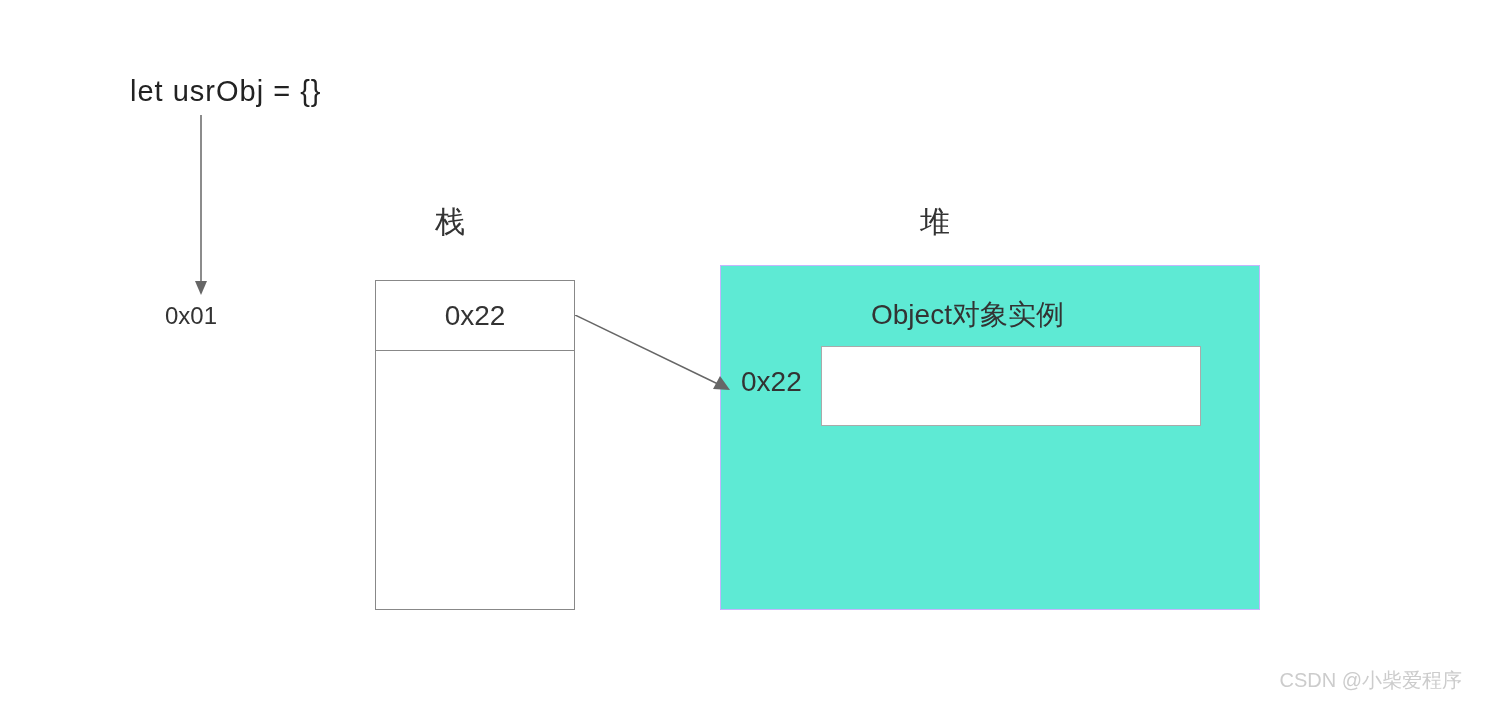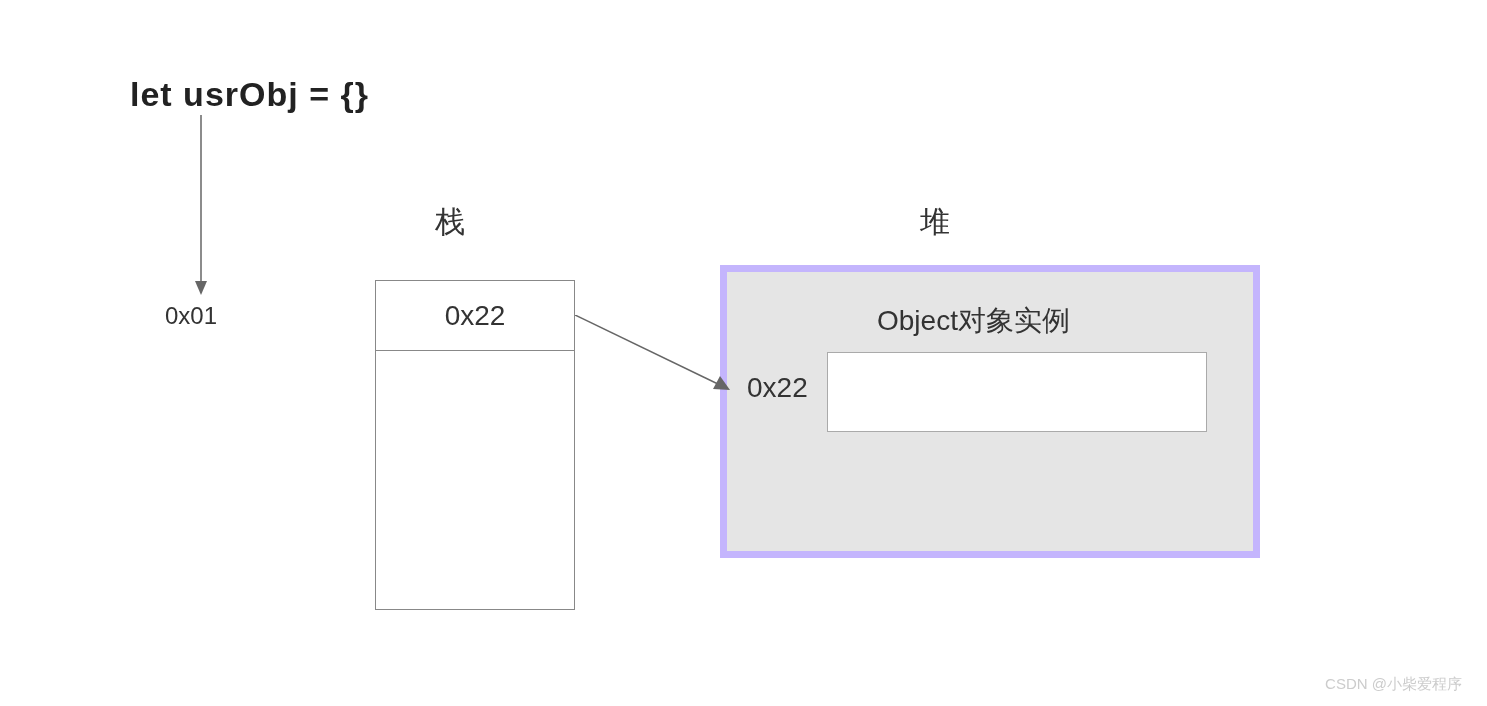--- a/index.html
+++ b/index.html
@@ -18,10 +18,9 @@
       position: absolute;
       top: 75px;
       left: 130px;
-      font-size: 34px;
+      font-size: 29px;
       color: #222;
       letter-spacing: 1px;
-      font-weight: bold;
     }
     .arrow-down {
       position: absolute;

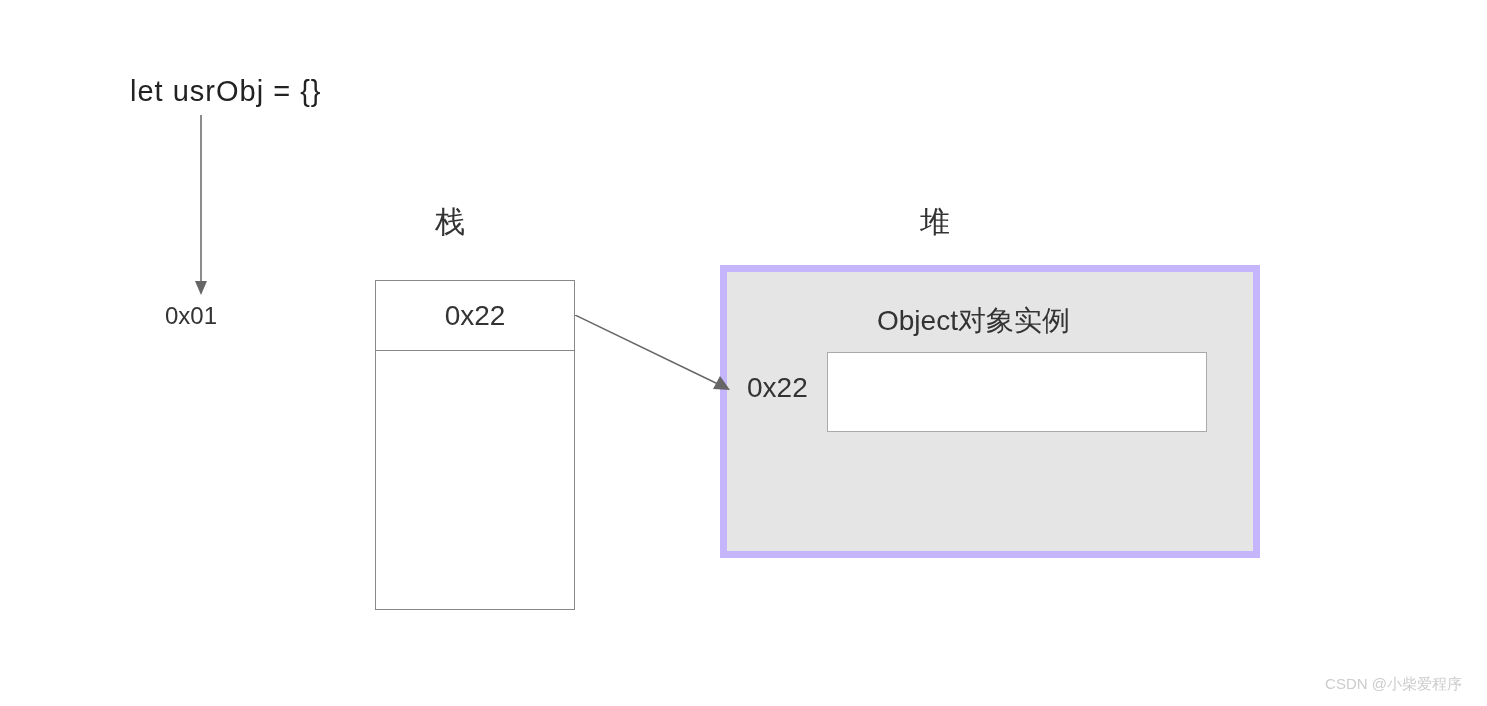--- a/index.html
+++ b/index.html
@@ -79,9 +79,9 @@
       top: 265px;
       left: 720px;
       width: 540px;
-      height: 293px;
-      border: 7px solid #c4b5fd;
-      background: #e5e5e5;
+      height: 345px;
+      border: 1px solid #c4b5fd;
+      background: #5eead4;
     }
     .heap-inner-label {
       position: absolute;

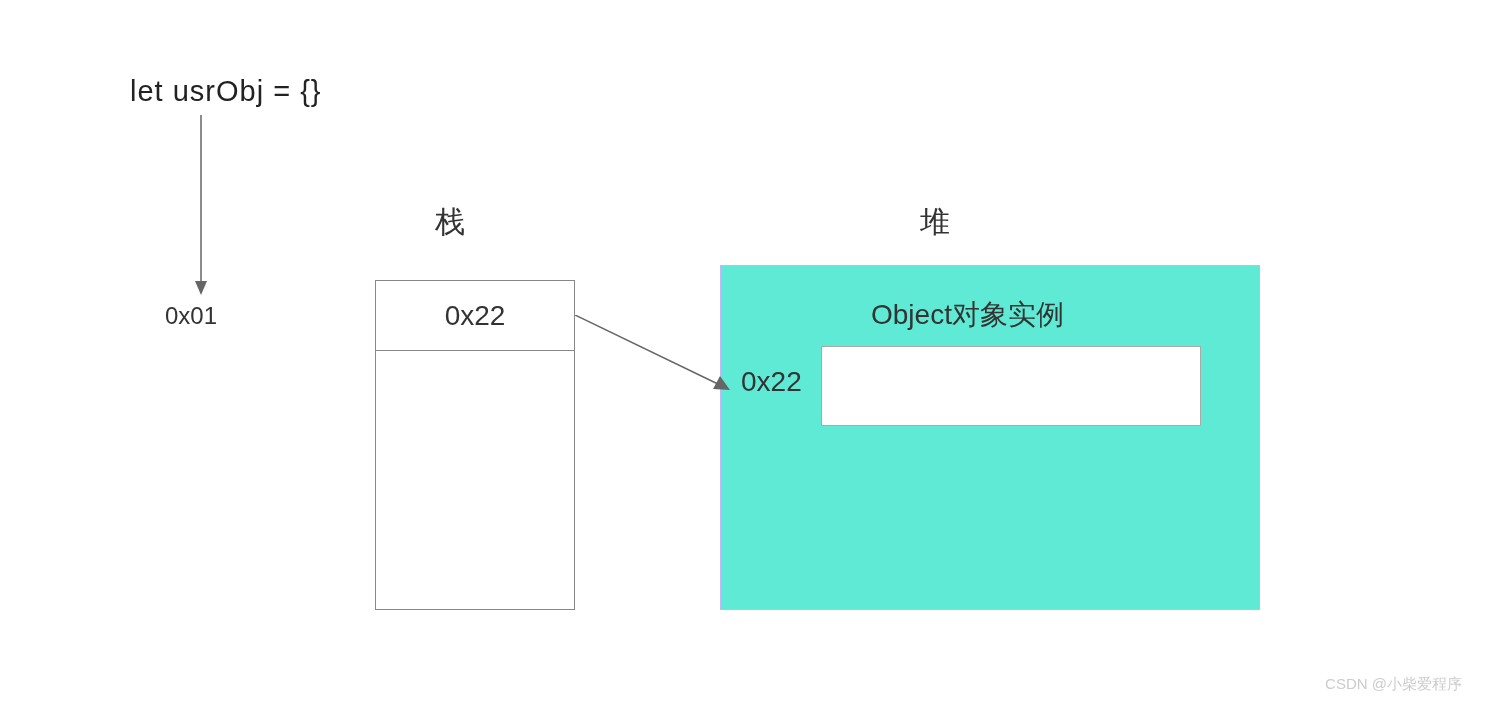--- a/index.html
+++ b/index.html
@@ -116,7 +116,7 @@
       position: absolute;
       bottom: 12px;
       right: 25px;
-      font-size: 15px;
+      font-size: 20px;
       color: #cccccc;
       font-family: Arial, "Microsoft YaHei", sans-serif;
     }

